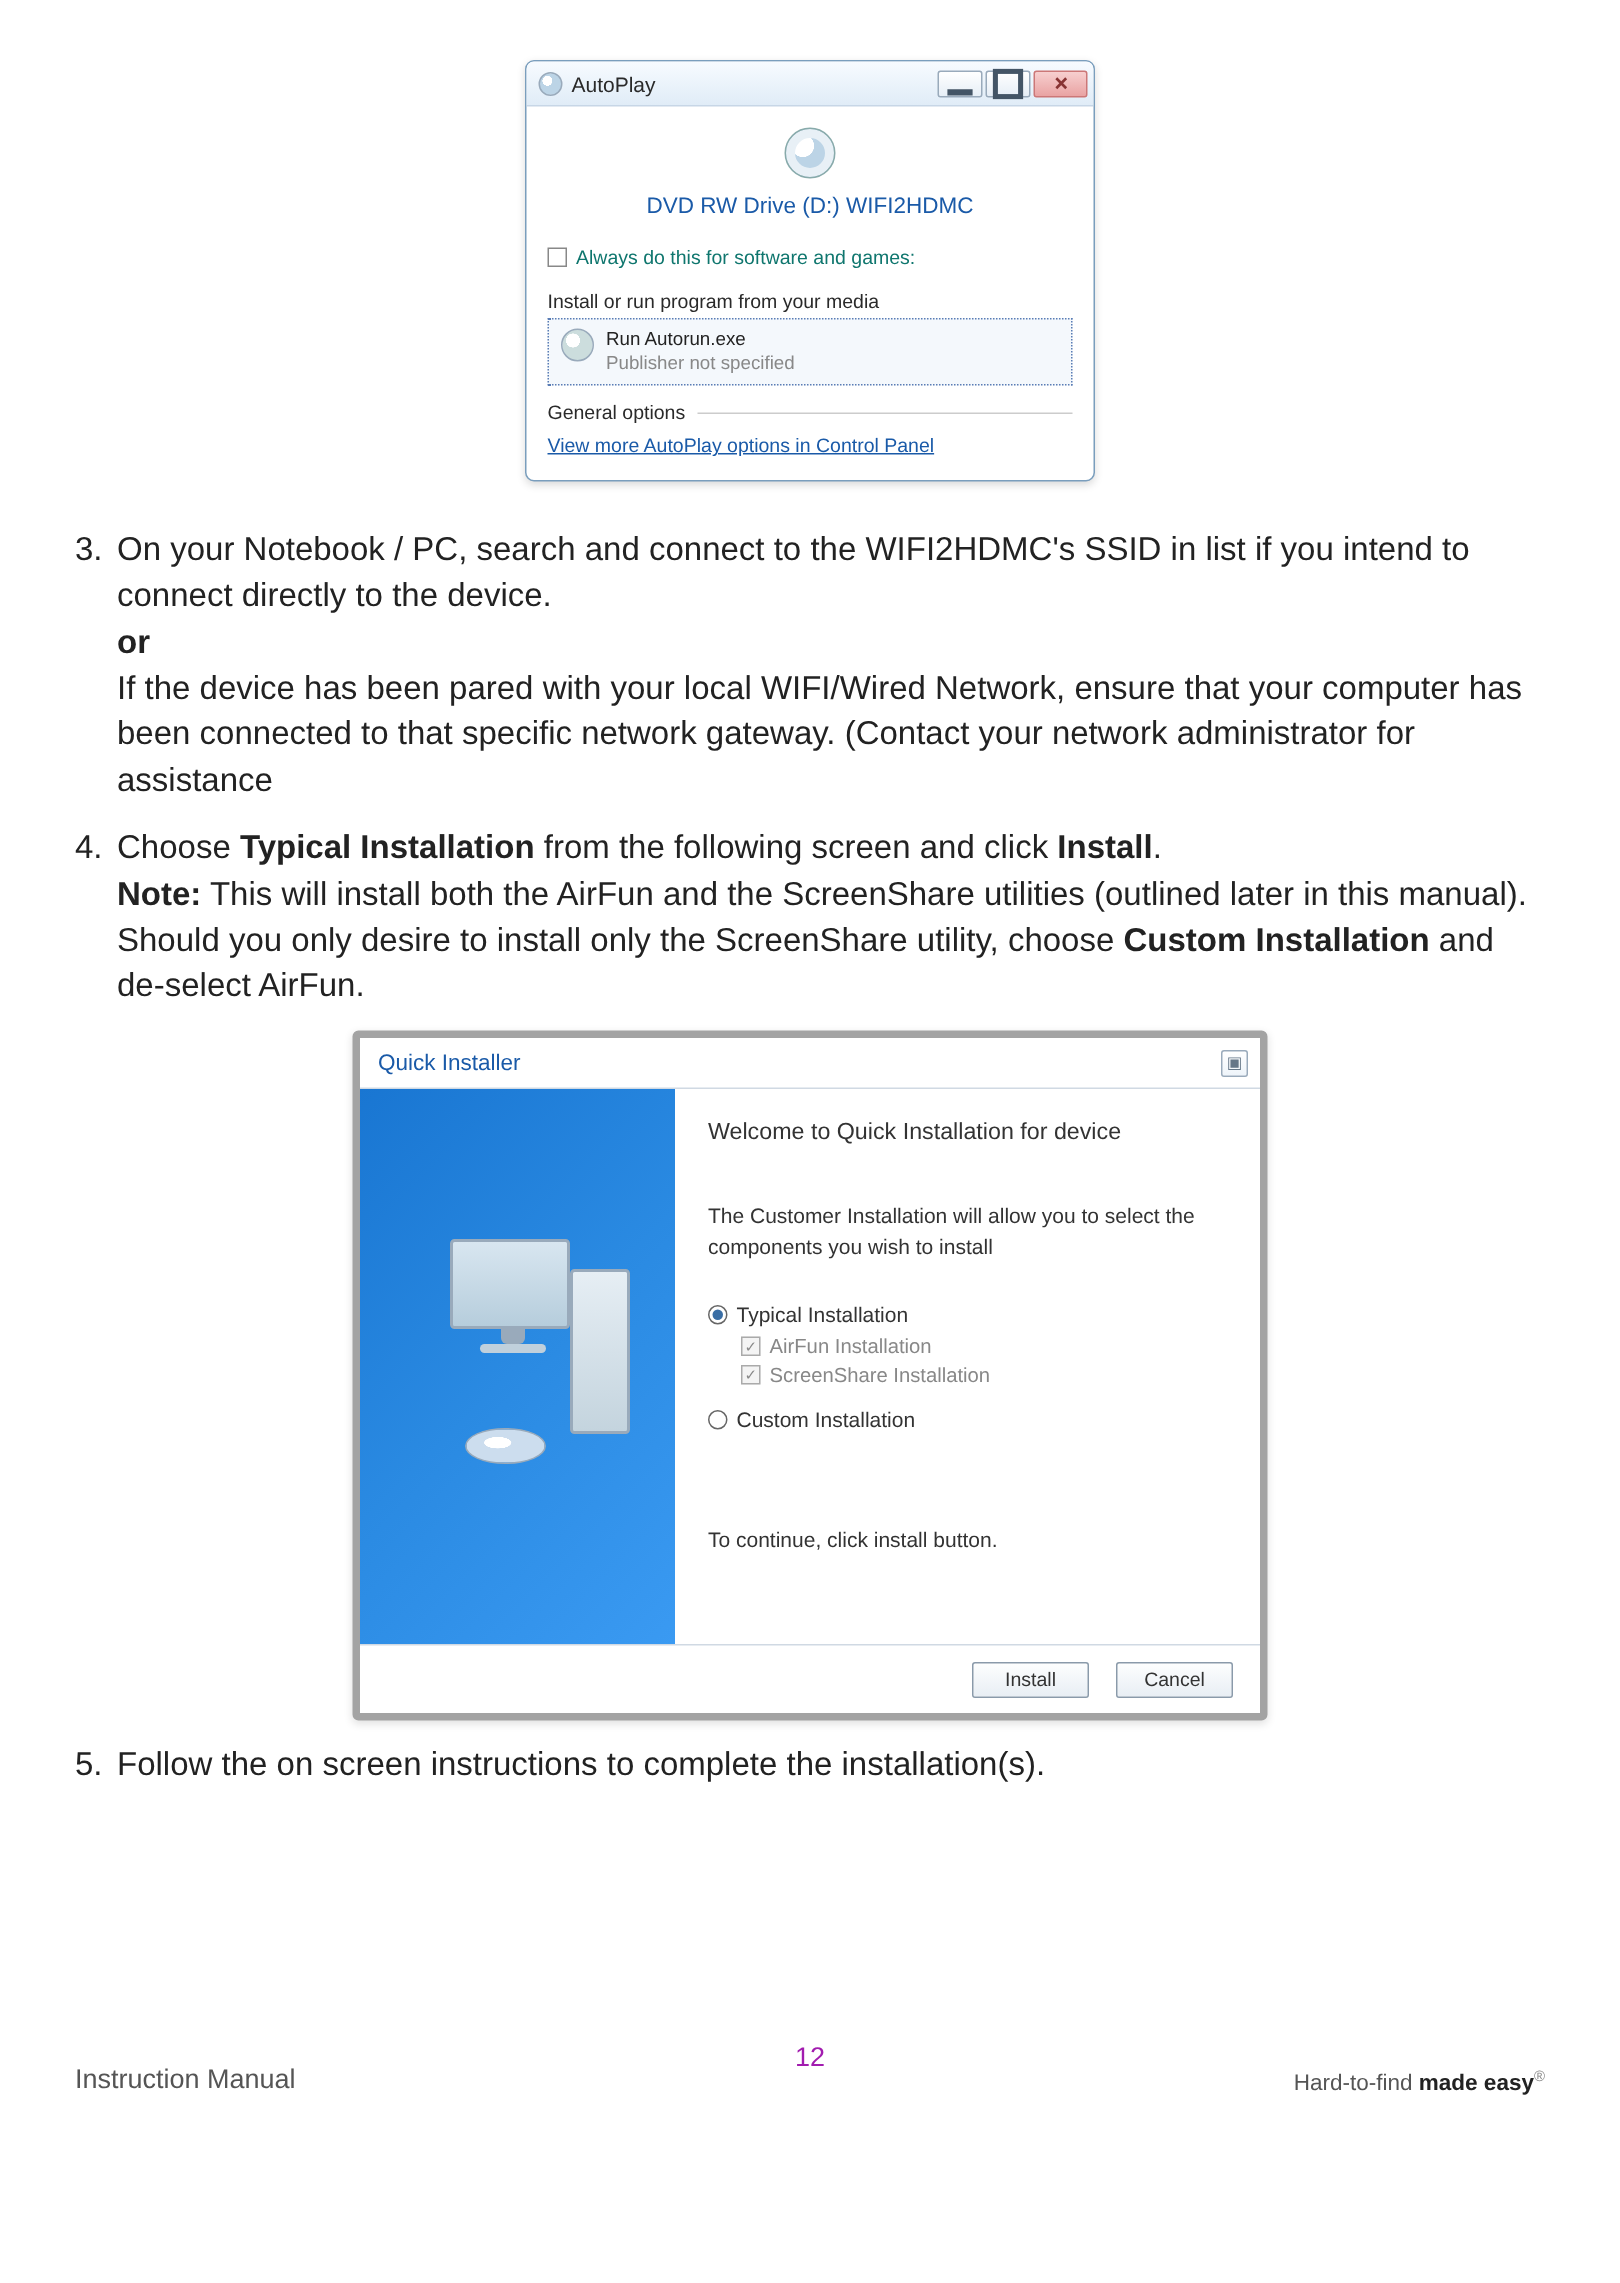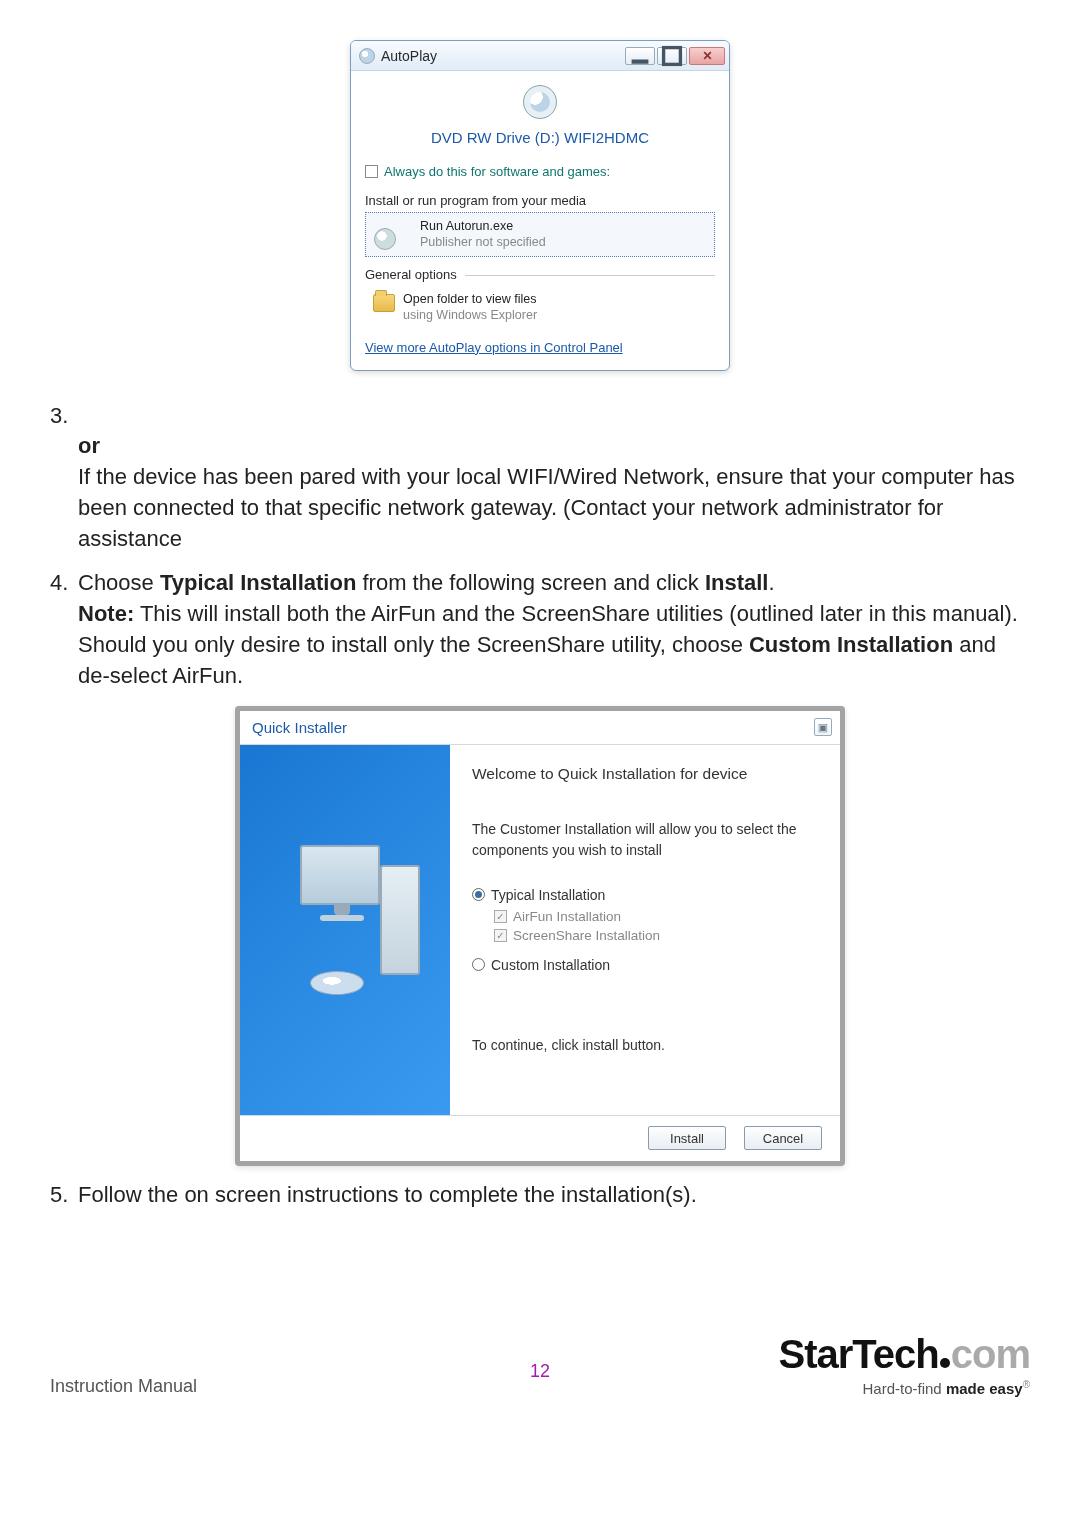--- a/index.html
+++ b/index.html
@@ -23,7 +23,7 @@
   .ap-check-row { display:flex; align-items:center; gap:6px; font-size:13px; color:#0f766e; margin-bottom:14px; }
   .ap-checkbox { width:13px; height:13px; border:1px solid #888; background:#fff; }
   .ap-grouptitle { font-size:13px; color:#2a2a2a; margin-bottom:4px; }
-  .ap-option { border:1px dotted #5a7db5; padding:6px 8px; display:flex; gap:24px; align-items:flex-end; margin-bottom:10px; background:#f4f8fc; }
+  .ap-option { border:1px dotted #5a7db5; padding:6px 8px; display:flex; gap:8px; align-items:flex-start; margin-bottom:10px; background:#f4f8fc; }
   .ap-option2 { display:flex; gap:8px; align-items:flex-start; padding:4px 8px; margin-bottom:10px; }
   .ap-opt-icon { width:22px; height:22px; flex:0 0 22px; }
   .ap-disc-sm { width:22px; height:22px; border-radius:50%; background: radial-gradient(circle at 35% 35%, #fff 0 25%, #cdd 26% 100%); border:1px solid #9ab; }

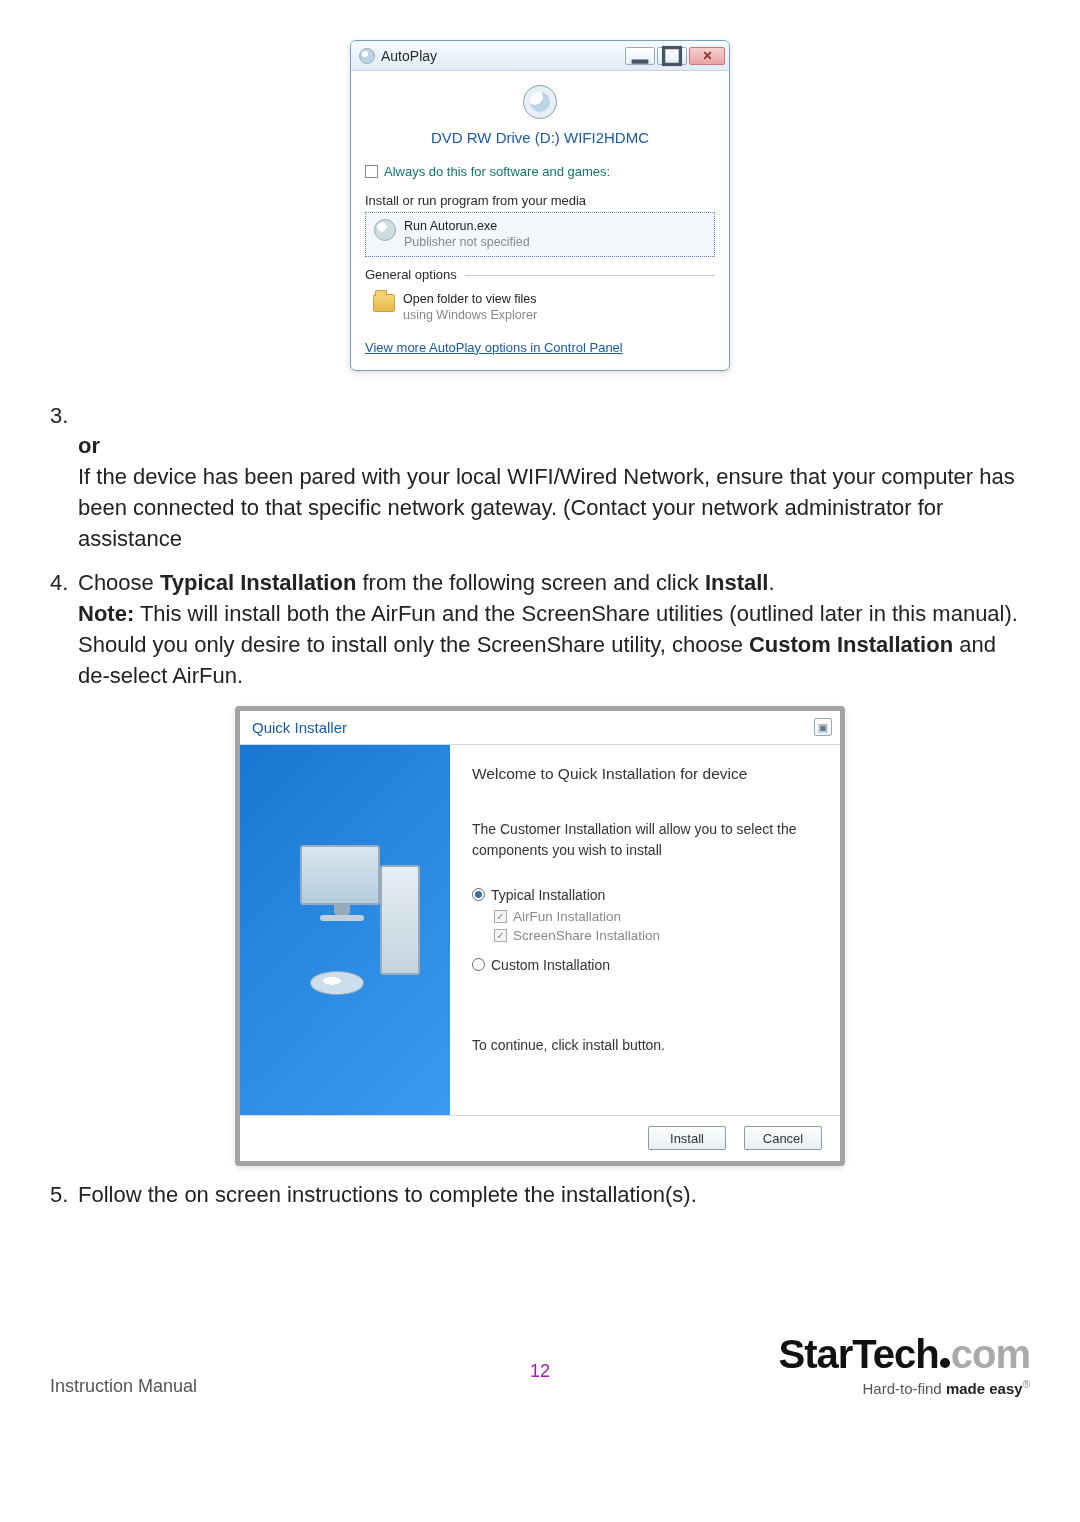--- a/index.html
+++ b/index.html
@@ -131,15 +131,6 @@
           </div>
         </div>
         <div class="ap-general">General options</div>
-        <div class="ap-option2">
-          <div class="ap-opt-icon">
-              <div class="ap-folder"></div>
-            </div>
-          <div class="ap-opt-text">
-            <div class="main">Open folder to view files</div>
-            <div class="sub">using Windows Explorer</div>
-          </div>
-        </div>
         <a class="ap-link">View more AutoPlay options in Control Panel</a>
       </div>
     </div>

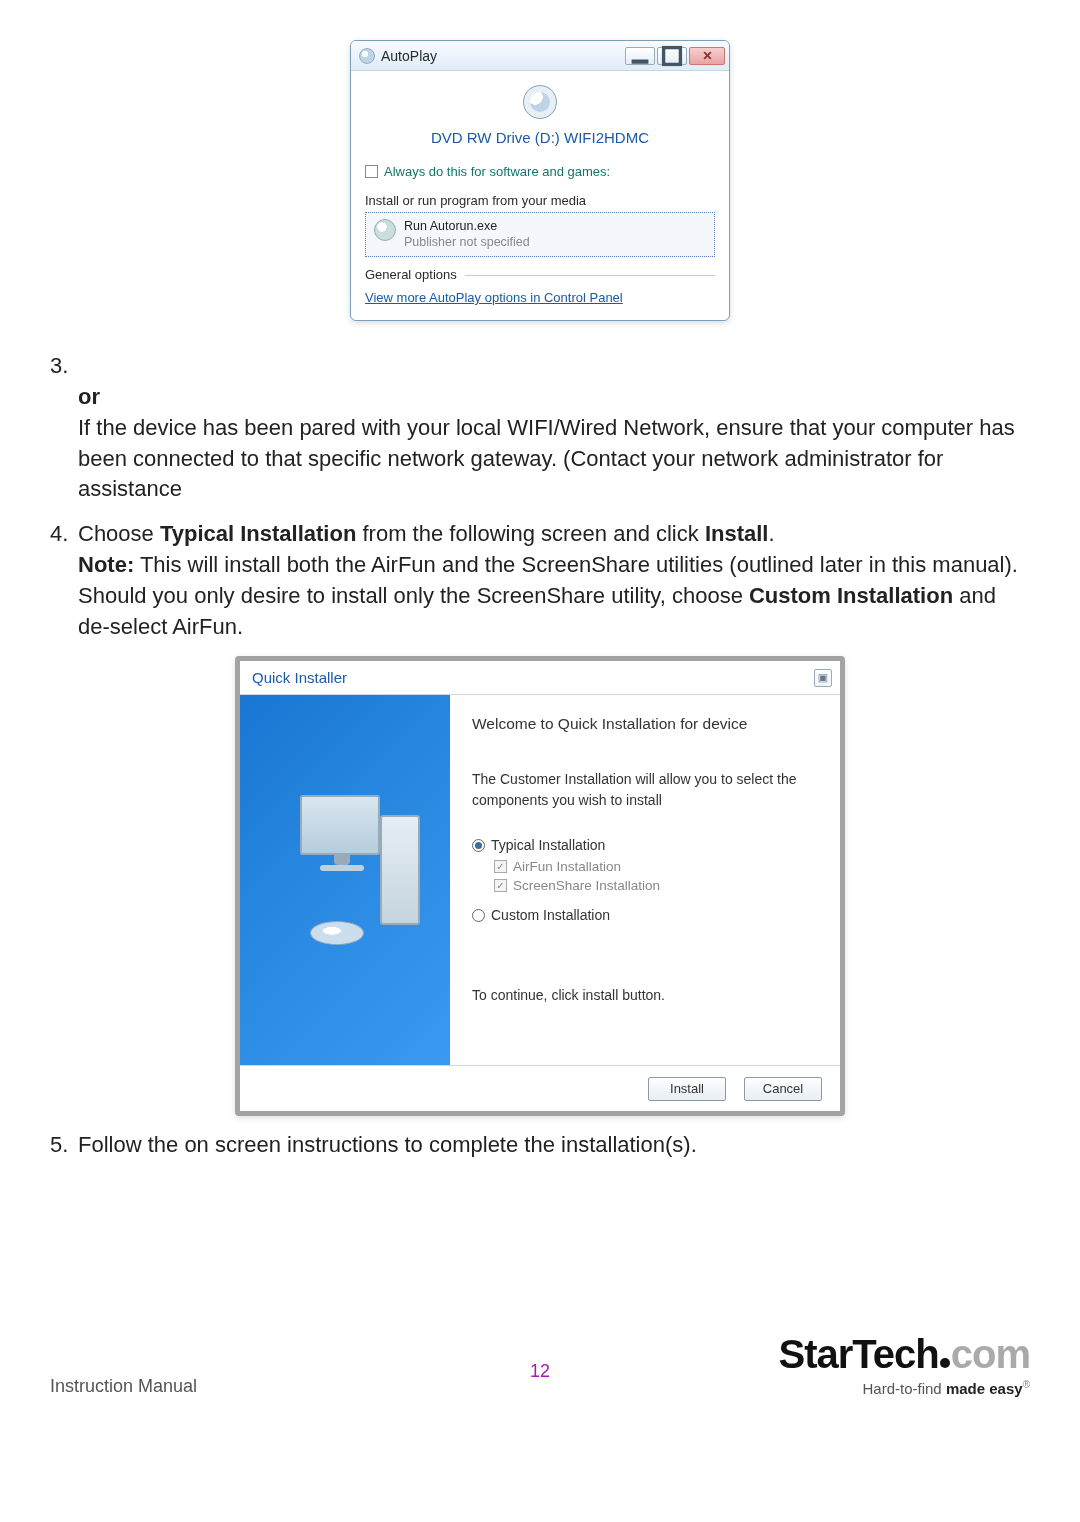--- a/index.html
+++ b/index.html
@@ -141,7 +141,7 @@
       <li>
         <div class="num">3.</div>
         <div class="txt">
-          <br>
+          <span>On your Notebook / PC, search and connect to the WIFI2HDMC's SSID in list if you intend to connect directly to the device.</span><br>
           <b>or</b><br>
           <span>If the device has been pared with your local WIFI/Wired Network, ensure that your computer has been connected to that specific network gateway. (Contact your network administrator for assistance</span>
         </div>

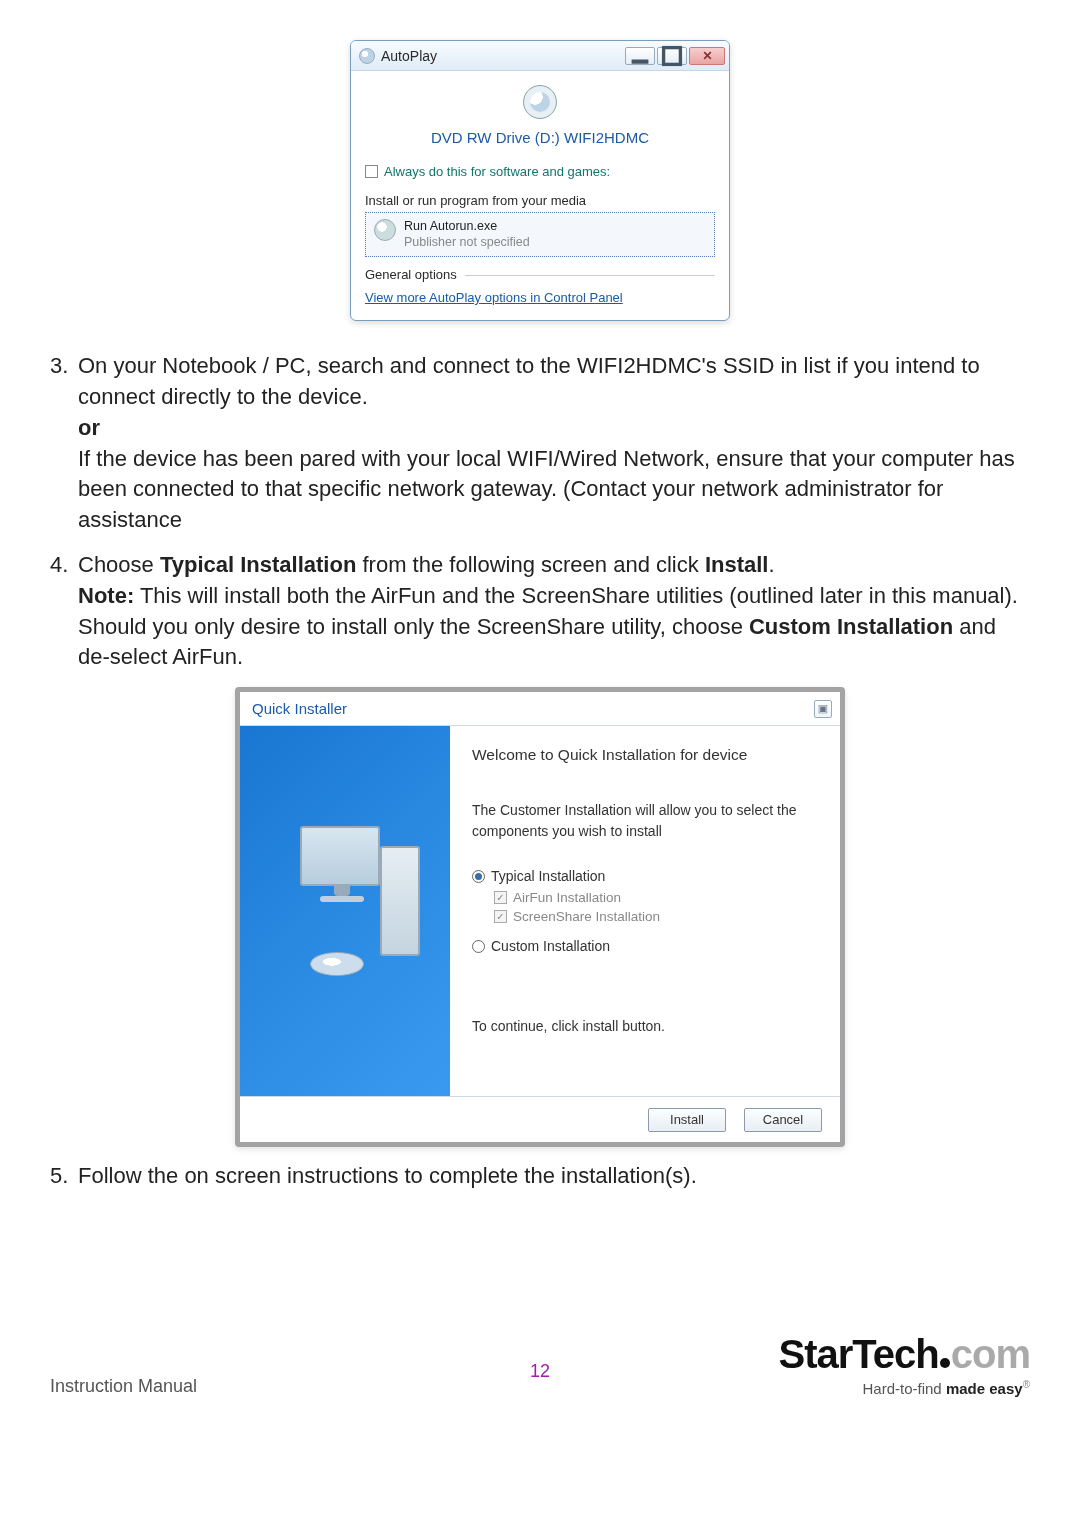--- a/index.html
+++ b/index.html
@@ -215,9 +215,6 @@
   <div class="footer">
     <div class="footer-left">Instruction Manual</div>
     <div class="logo">
-      <div class="logo-main">
-        <span>StarTech</span><span class="logo-dot"></span><span class="dotcom">com</span>
-      </div>
       <div class="logo-tag">
         <span>Hard-to-find </span><b>made easy</b><span class="logo-reg">®</span>
       </div>

